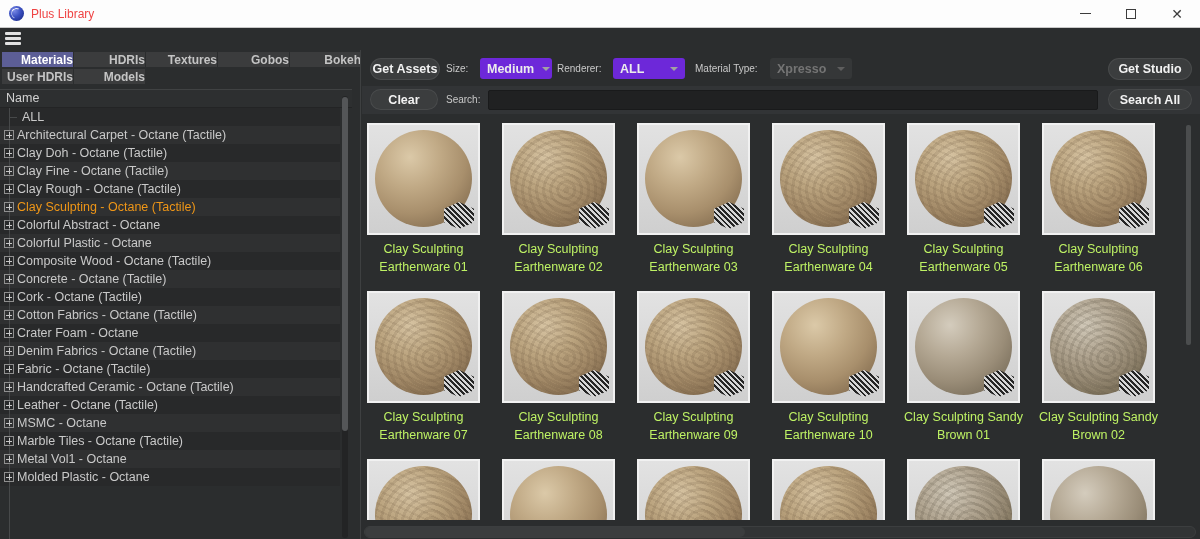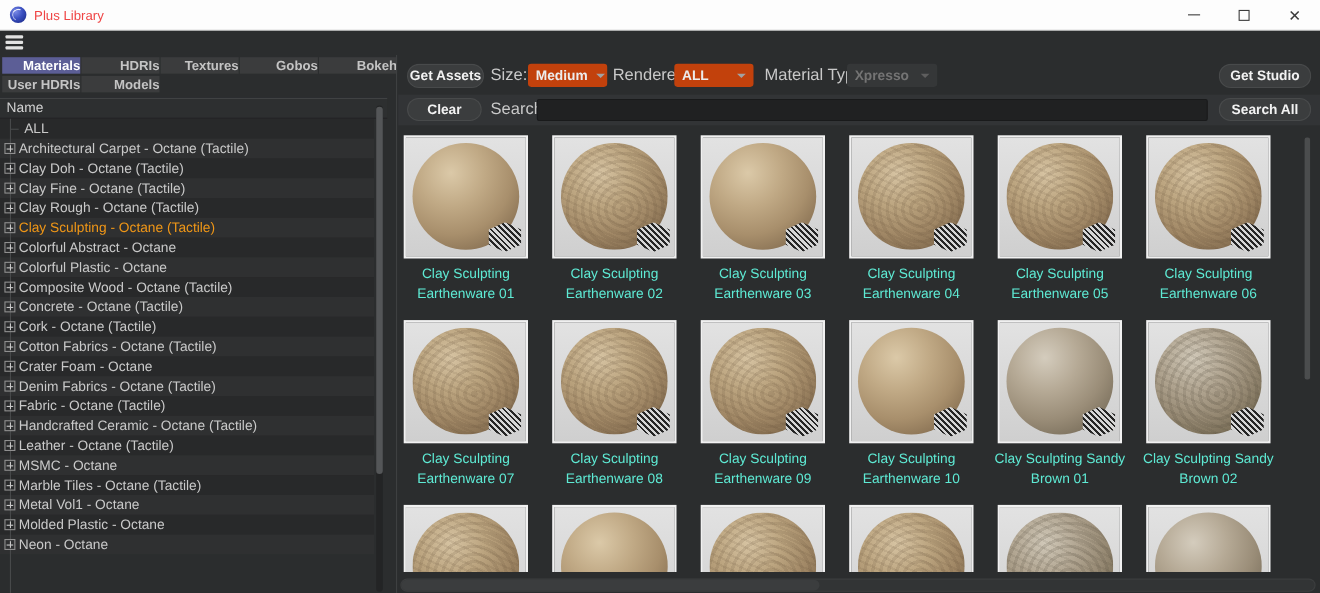--- a/index.html
+++ b/index.html
@@ -68,7 +68,7 @@
   .pill { position:absolute; height:22px; background:#3b3d3e; border-radius:12px; color:#f2f2f2;
     font-size:12.5px; font-weight:700; display:flex; align-items:center; justify-content:center;
     box-shadow:inset 0 0 0 1px rgba(255,255,255,.07); cursor:pointer; }
-  .tb-label { position:absolute; top:10px; height:22px; line-height:22px; font-size:15px; color:#c9c9c9; }
+  .tb-label { position:absolute; top:10px; height:22px; line-height:22px; font-size:10px; color:#c9c9c9; }
   .dropdown { position:absolute; top:10px; height:21px; background:#c2410c; border-radius:3px;
     display:flex; align-items:center; justify-content:space-between; padding:0 7px;
     color:#ececec; font-size:12.5px; font-weight:700; cursor:pointer; }

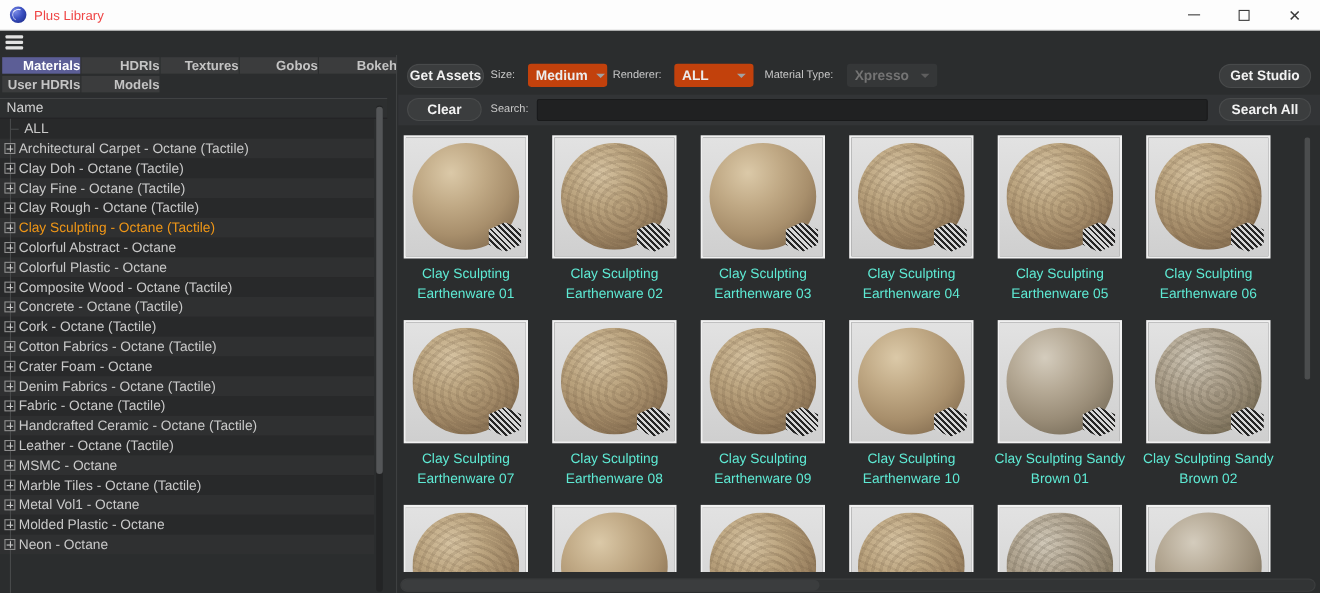--- a/index.html
+++ b/index.html
@@ -69,7 +69,7 @@
     font-size:12.5px; font-weight:700; display:flex; align-items:center; justify-content:center;
     box-shadow:inset 0 0 0 1px rgba(255,255,255,.07); cursor:pointer; }
   .tb-label { position:absolute; top:10px; height:22px; line-height:22px; font-size:10px; color:#c9c9c9; }
-  .dropdown { position:absolute; top:10px; height:21px; background:#c2410c; border-radius:3px;
+  .dropdown { position:absolute; top:10px; height:21px; background:#6d28d9; border-radius:3px;
     display:flex; align-items:center; justify-content:space-between; padding:0 7px;
     color:#ececec; font-size:12.5px; font-weight:700; cursor:pointer; }
   .dd-arrow { width:0; height:0; border-left:4px solid transparent; border-right:4px solid transparent;

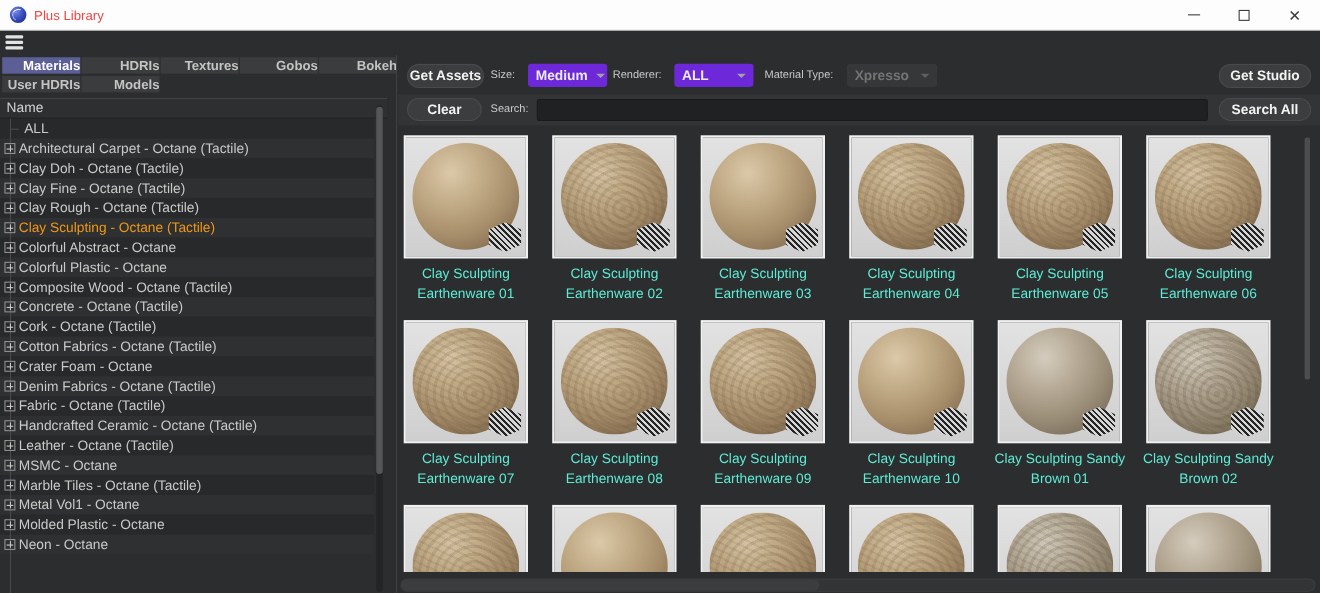--- a/index.html
+++ b/index.html
@@ -107,7 +107,7 @@
     clip-path:polygon(50% 0,100% 25%,100% 75%,50% 100%,0 75%,0 25%);
     background:repeating-linear-gradient(45deg,#262626 0 1.8px,#d6d6d6 1.8px 3.8px); }
   .cap { position:absolute; left:-13px; right:-13px; text-align:center; font-size:12.5px;
-    color:#5eead4; line-height:18px; white-space:nowrap; }
+    color:#bef264; line-height:18px; white-space:nowrap; }
   .cap.l1 { top:117px; } .cap.l2 { top:135px; }
 
   .grid-vscroll { position:absolute; left:824px; top:77px; width:5px; height:220px;

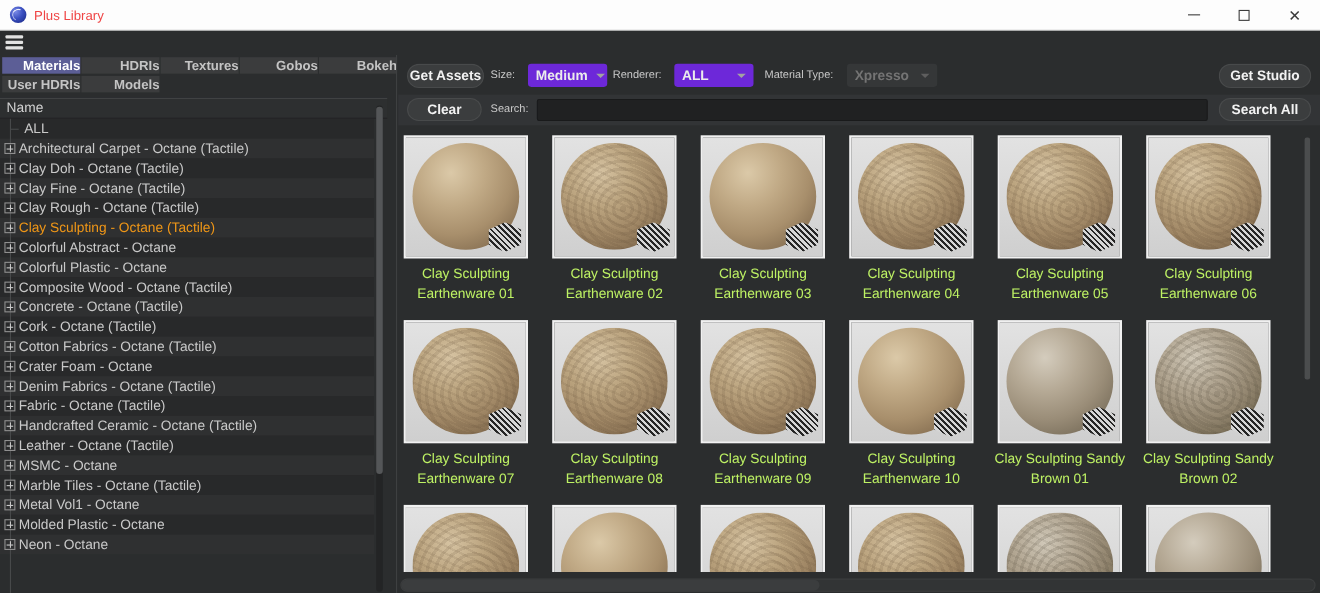--- a/index.html
+++ b/index.html
@@ -287,10 +287,6 @@
       <span class="tree-label">Molded Plastic - Octane</span>
     </div>
 
-    <div class="tree-row">
-      <span class="expander"></span>
-      <span class="tree-label">Neon - Octane</span>
-    </div>
   </div>
 <div class="tree-line"></div>
 <div class="side-scroll-track"></div>

